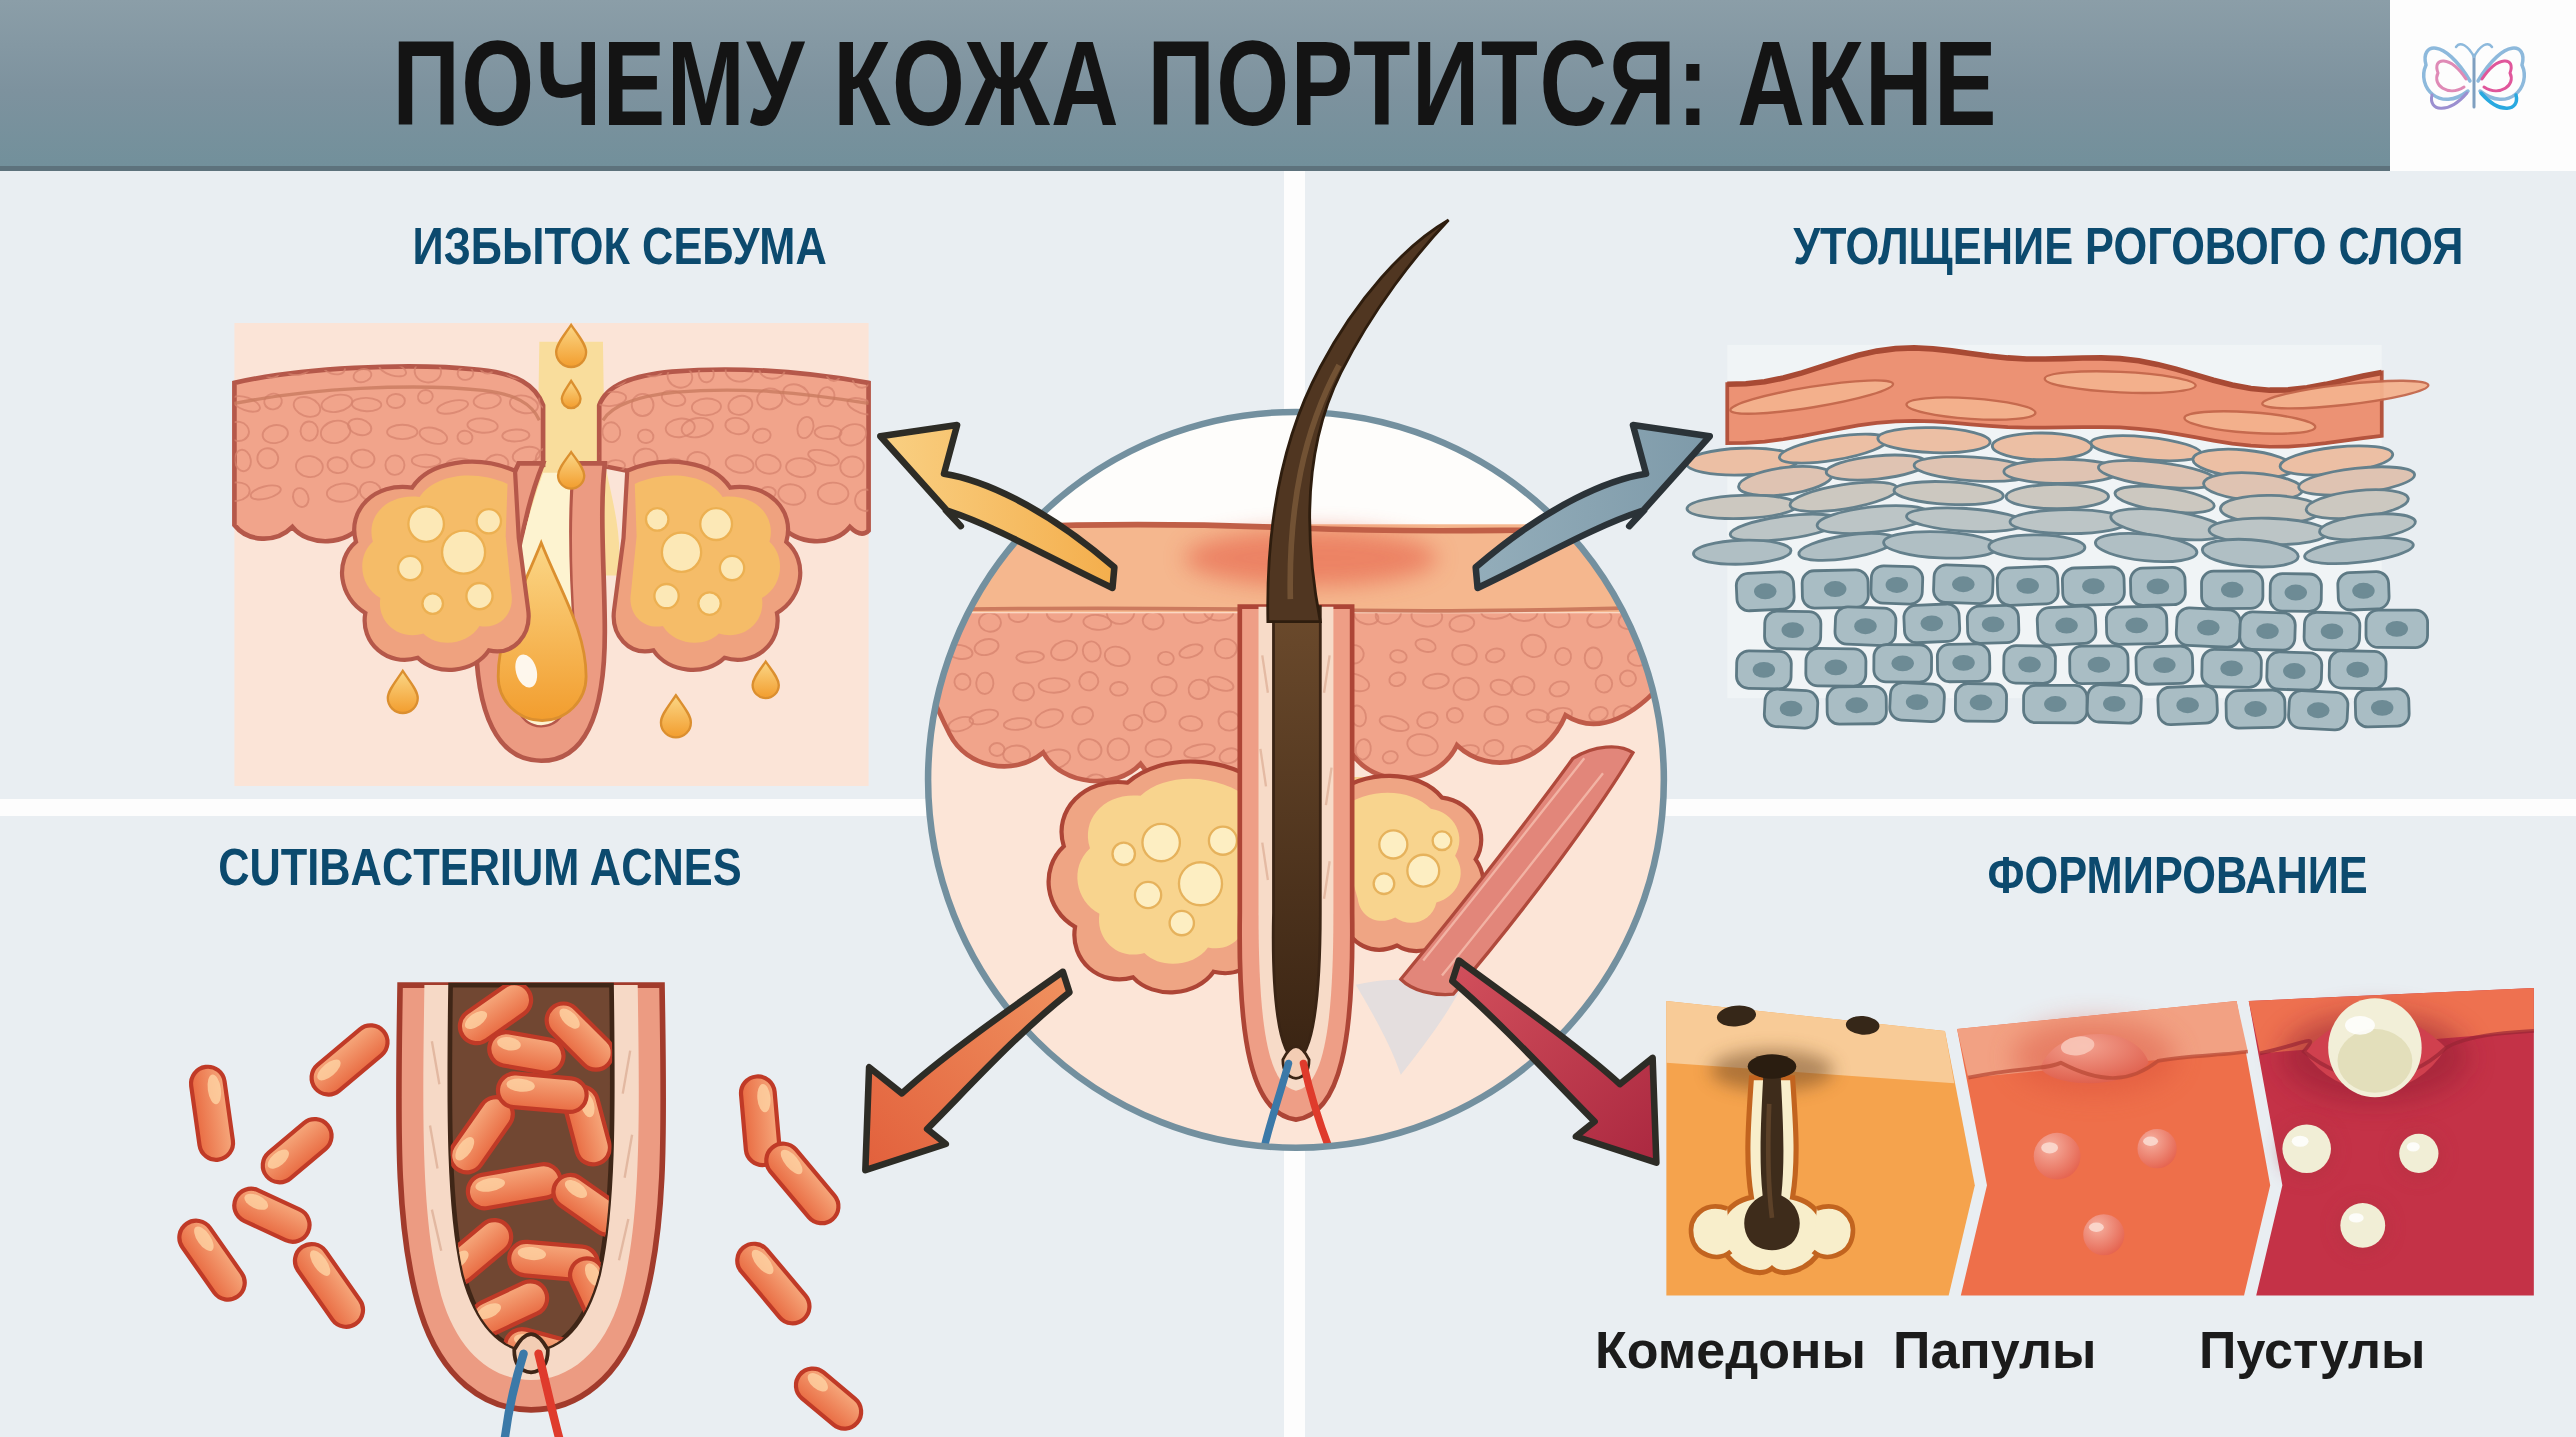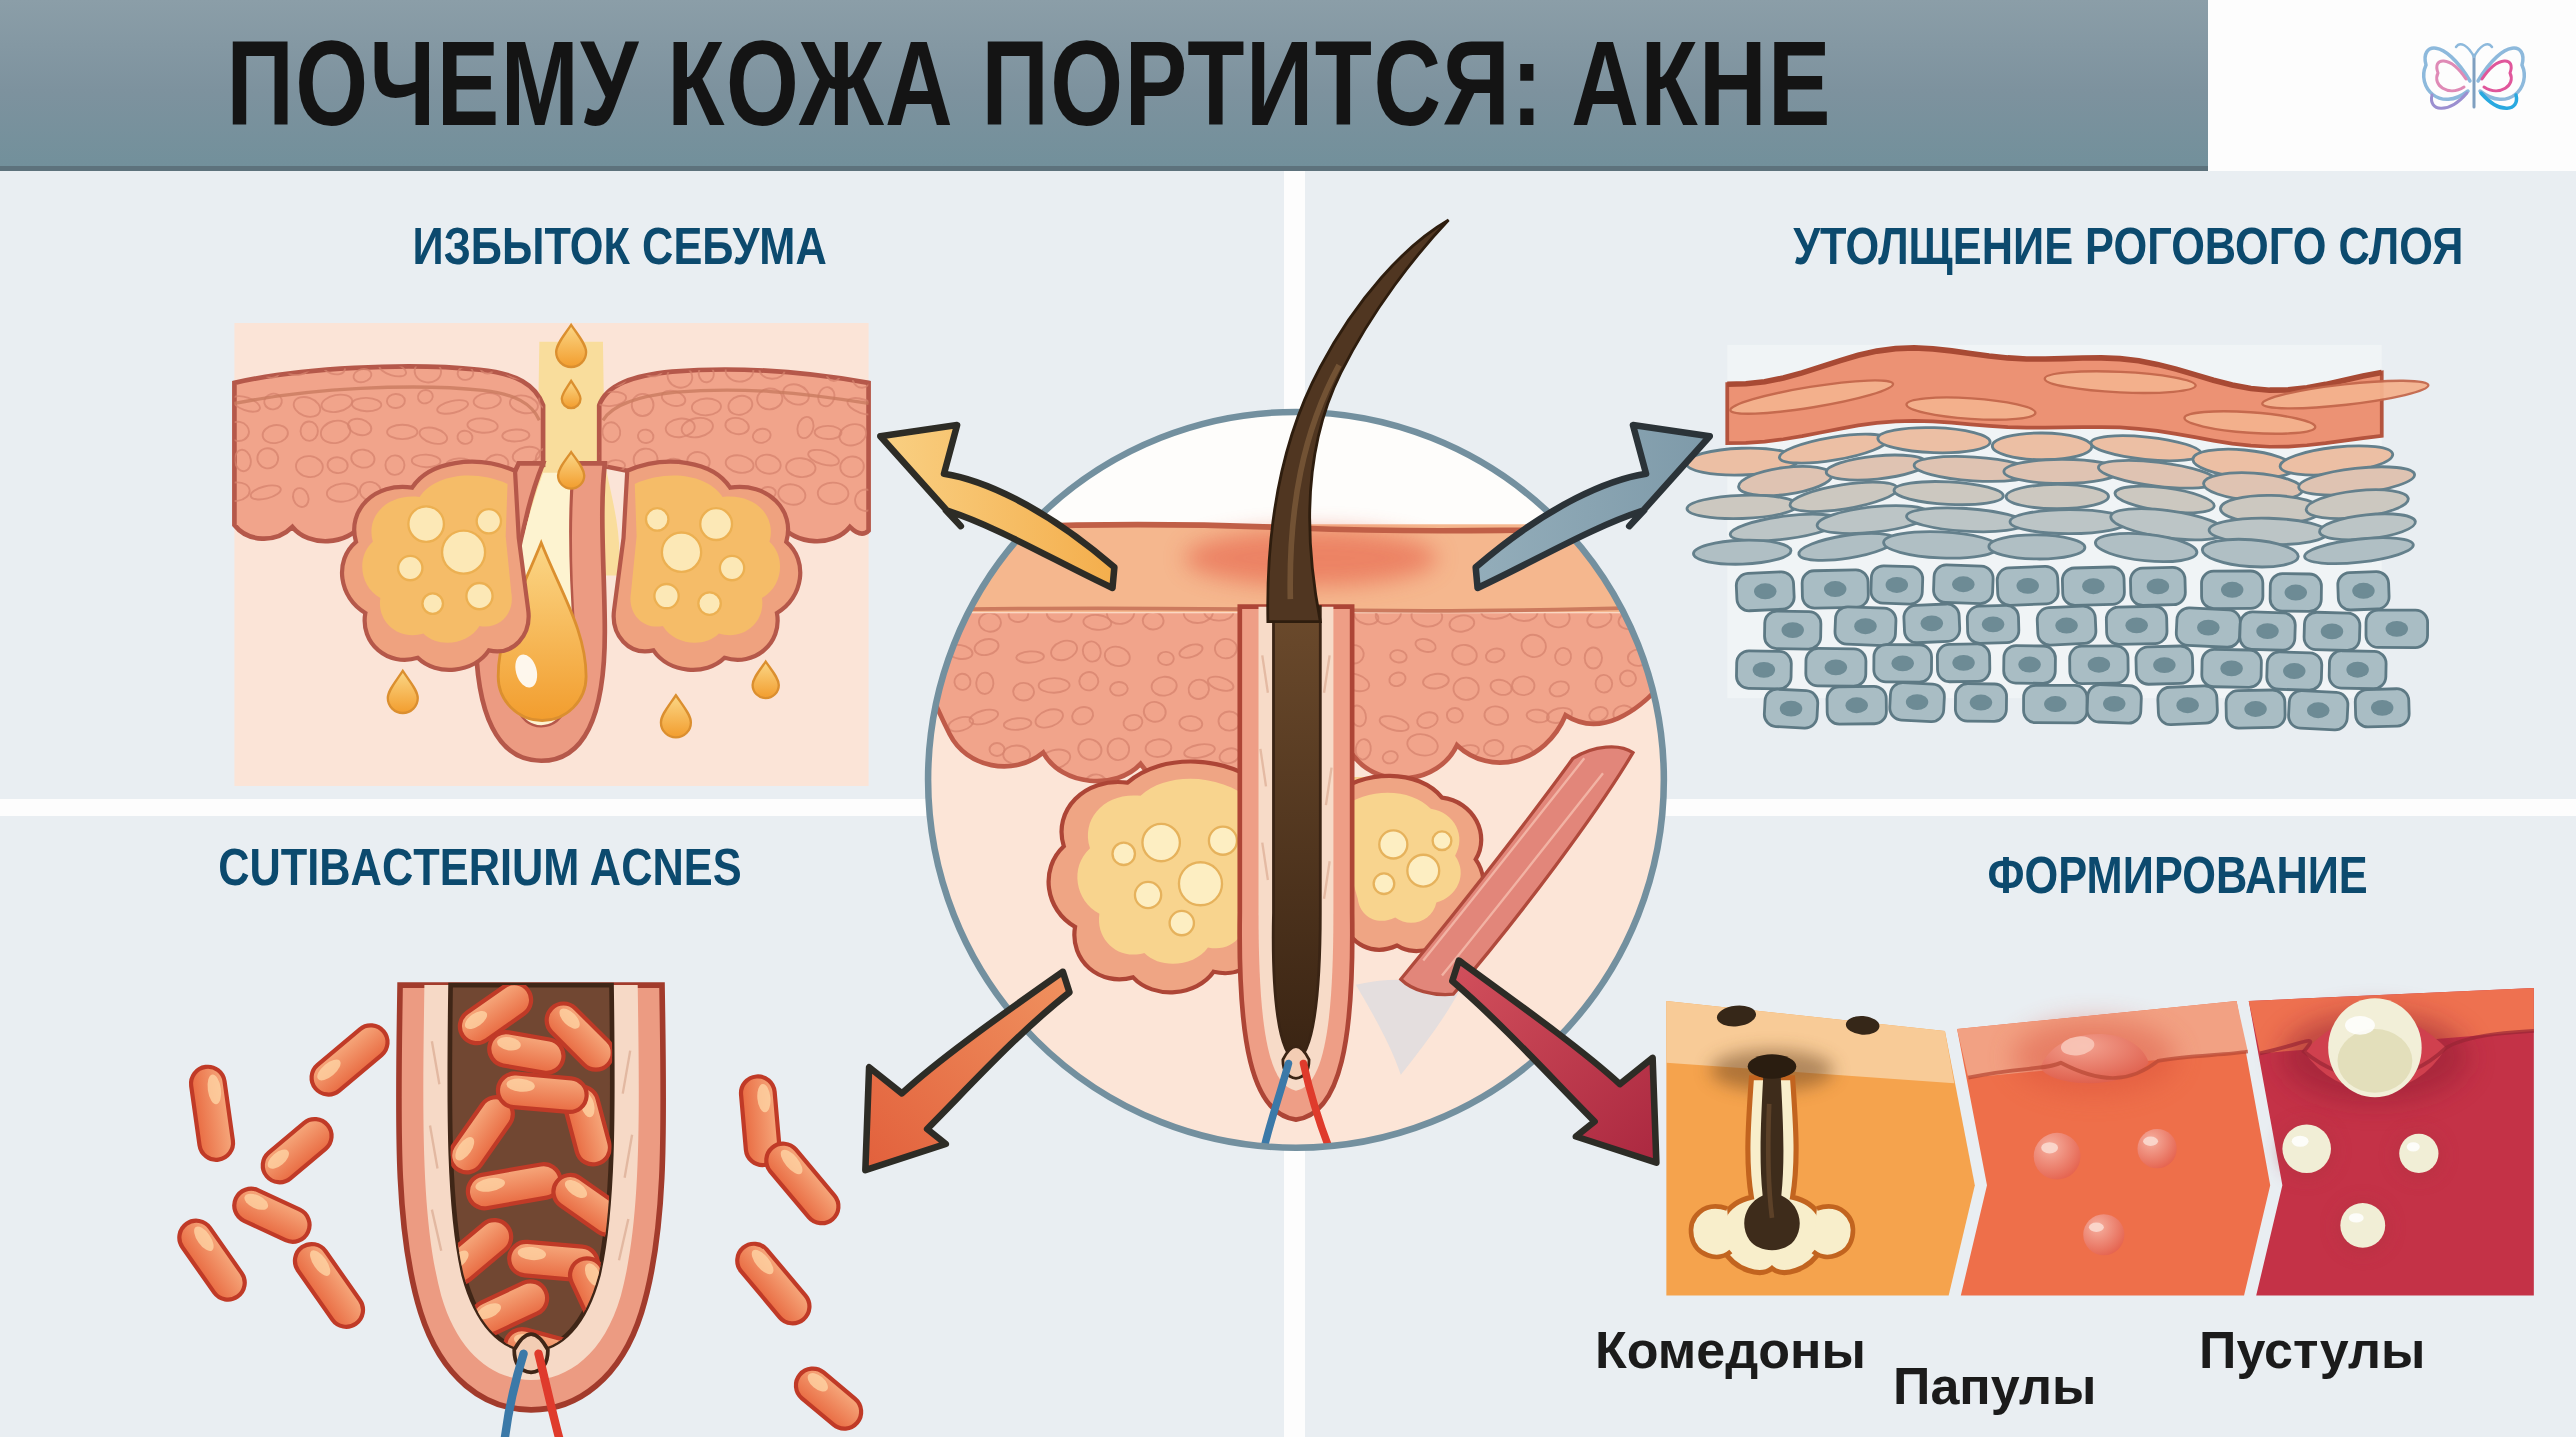--- a/index.html
+++ b/index.html
@@ -6,9 +6,9 @@
   body{width:2576px;height:1438px;font-family:"Liberation Sans",sans-serif}
   .poster{position:relative;width:2576px;height:1438px;overflow:hidden;background:#fdfdfd}
   .quad{position:absolute;background:#e9eef2}
-  .header{position:absolute;left:0;top:0;width:2208px;height:166px;
+  .header{position:absolute;left:0;top:0;width:2390px;height:166px;
     background:linear-gradient(180deg,#8b9ea8 0%,#7d929e 55%,#72909b 100%);
-    border-bottom:5.6px solid #5d727c;display:flex;align-items:center;z-index:5}
+    border-bottom:5.6px solid #5d727c;display:flex;align-items:center;justify-content:center;z-index:5}
   .title{font-size:120px;font-weight:700;color:#141414;letter-spacing:1.9px;white-space:nowrap}
   .condX{display:inline-block;transform:scaleX(.78);transform-origin:center}
   .h-sec{position:absolute;text-align:center;font-weight:700;color:#0c4a6e;font-size:51px;line-height:73px;white-space:nowrap;z-index:4}

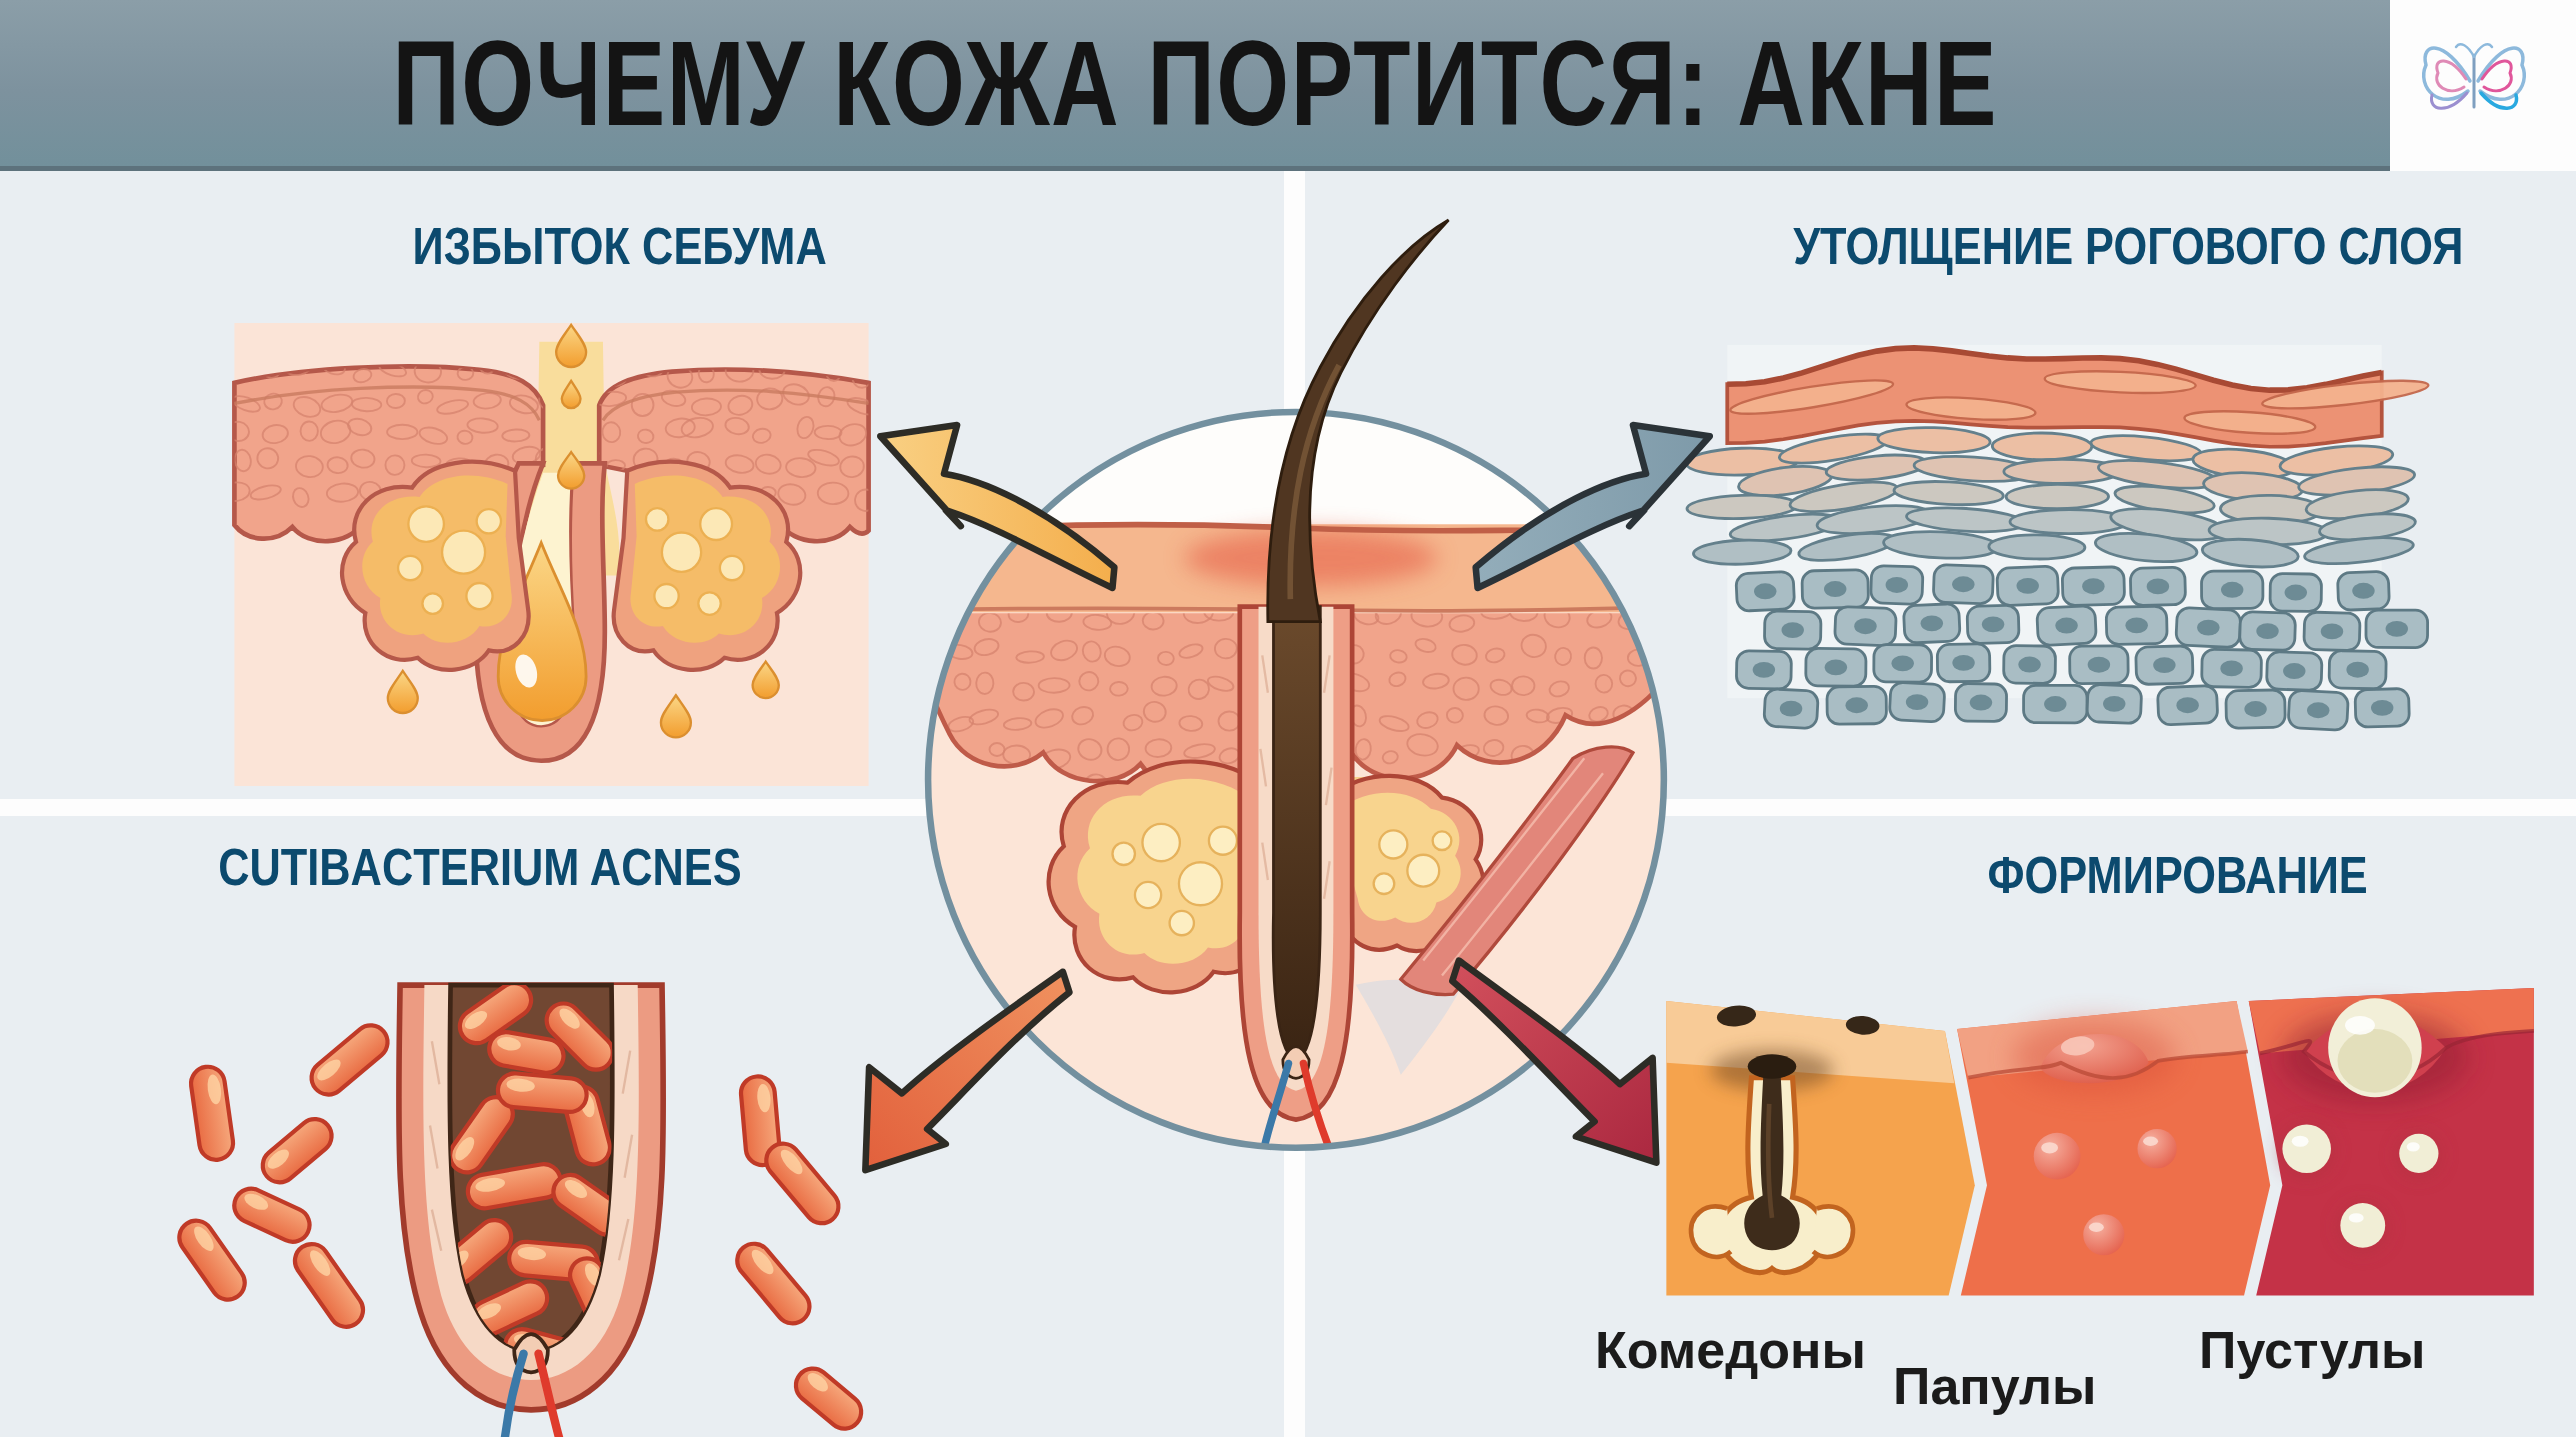--- a/index.html
+++ b/index.html
@@ -61,7 +61,7 @@
 
   <div class="stage" style="left:1595px;top:1320px;width:393px">
     <span>Комедоны</span></div>
-  <div class="stage" style="left:1893px;top:1356px;width:393px">
+  <div class="stage" style="left:1893px;top:1320px;width:393px">
     <span>Папулы</span></div>
   <div class="stage" style="left:2199px;top:1320px;width:393px">
     <span>Пустулы</span></div>

